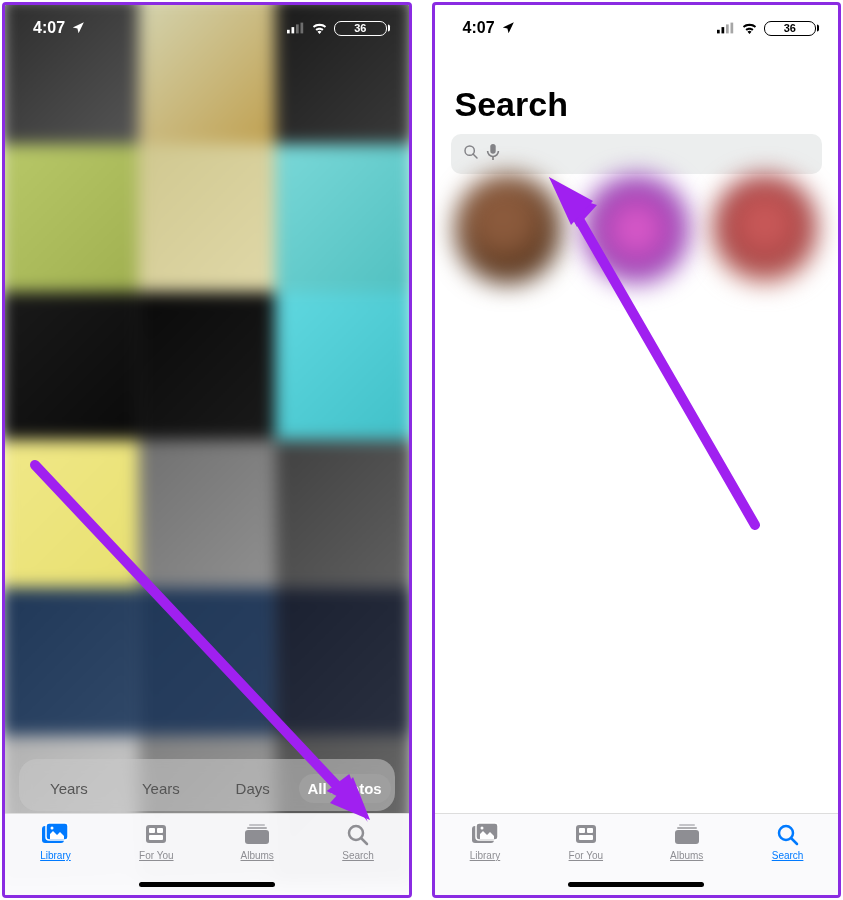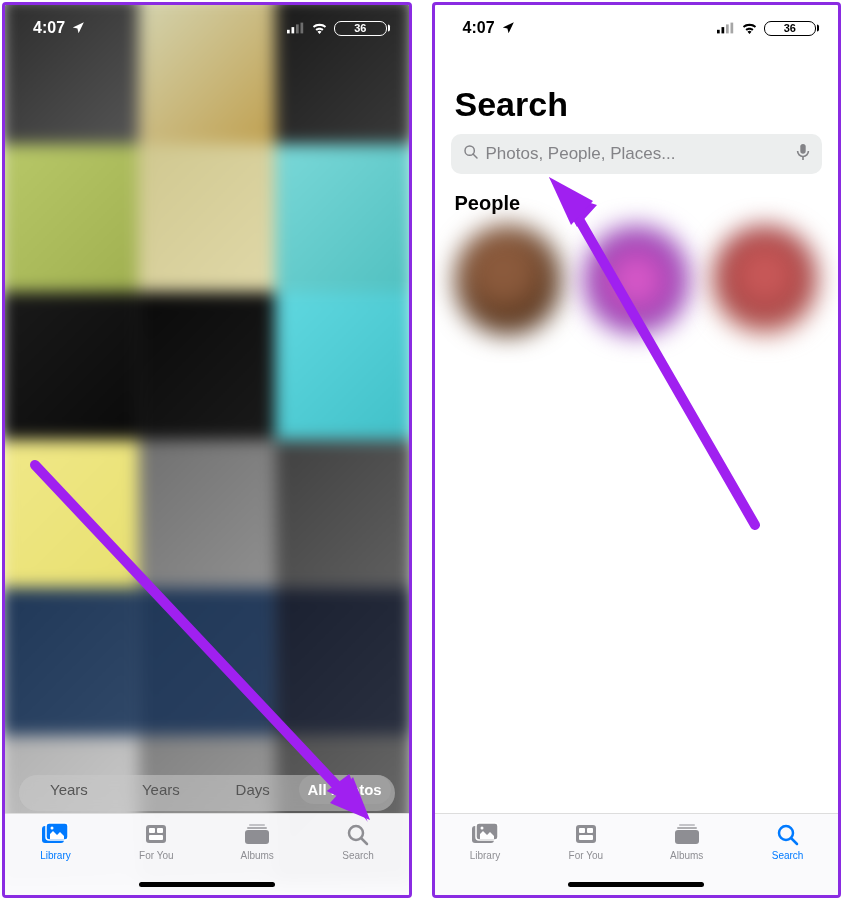--- a/index.html
+++ b/index.html
@@ -227,7 +227,6 @@
               <line x1="15" y1="15" x2="21" y2="21" stroke="currentColor" stroke-width="2.2" stroke-linecap="round"></line>
             </svg>
         </span>
-        <input type="text" placeholder="Photos, People, Places..." style="">
         <span class="mic">
           <svg width="14" height="18" viewBox="0 0 14 20">
               <rect x="4" y="1" width="6" height="11" rx="3" fill="currentColor"></rect>

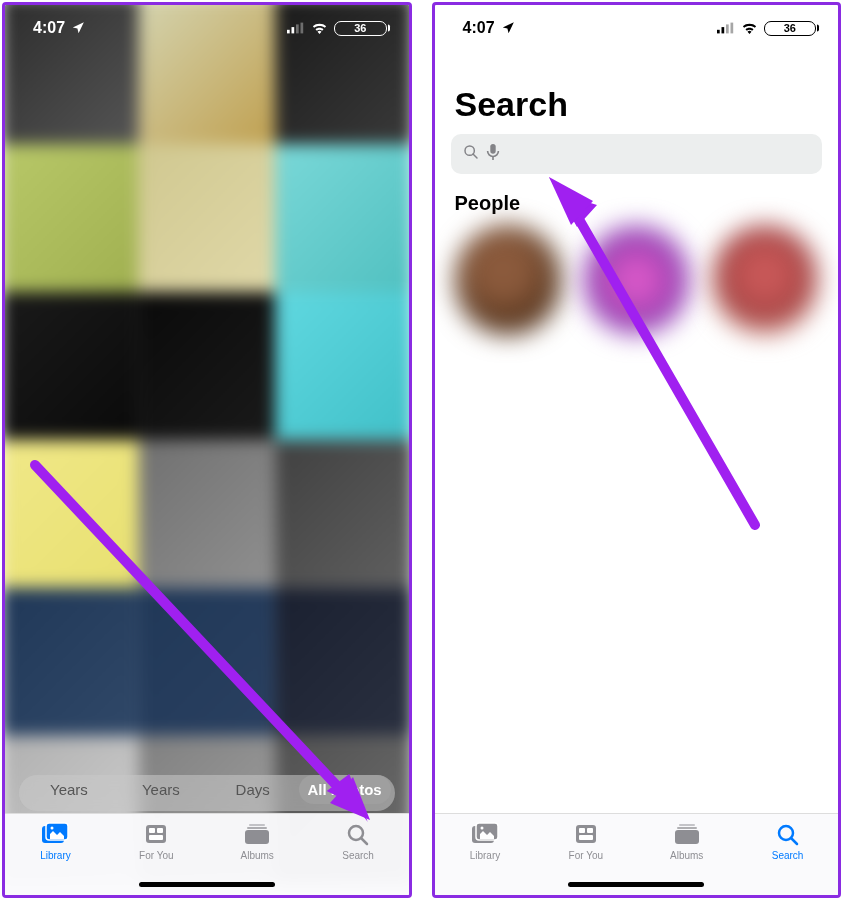--- a/index.html
+++ b/index.html
@@ -235,7 +235,6 @@
             </svg>
         </span>
       </div>
-      <h2 class="section-h">People</h2>
       <div class="people-row">
         <div class="person p1"></div>
         <div class="person p2"></div>

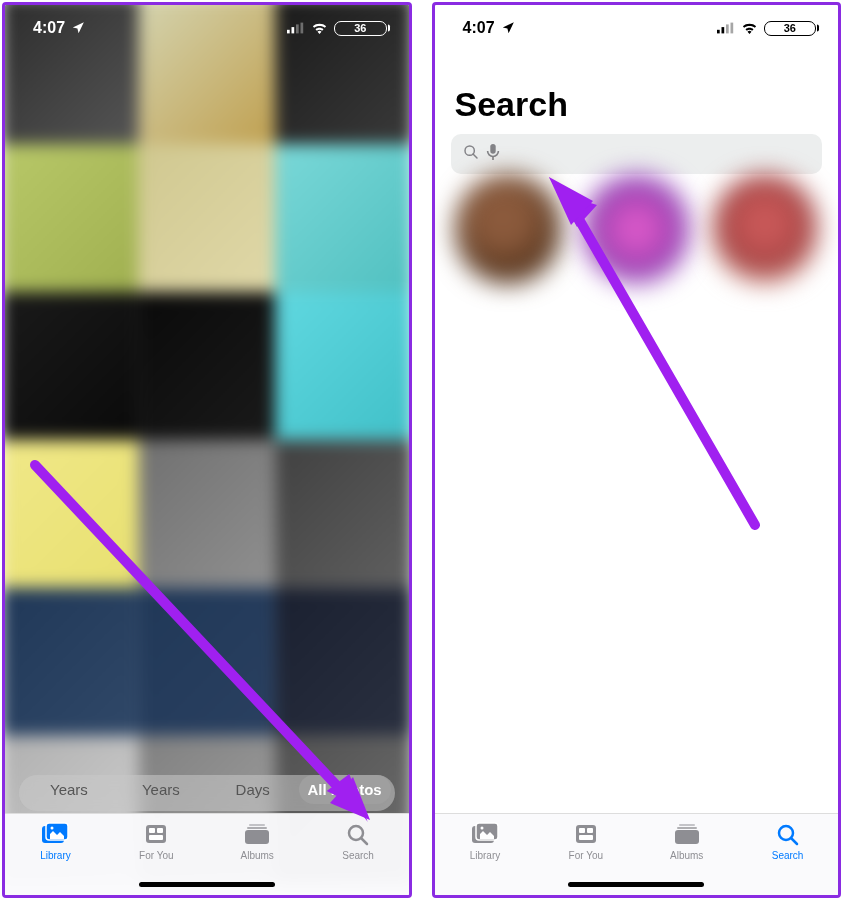--- a/index.html
+++ b/index.html
@@ -41,7 +41,7 @@
   .c17{background:linear-gradient(135deg,#808080,#a0a0a0);} 
   .c18{background:linear-gradient(135deg,#505050,#707070);} 
 
-  .seg-control { position:absolute; bottom:84px; left:14px; right:14px; height:36px; background:rgba(200,200,200,0.55); border-radius:18px; display:flex; align-items:flex-start; padding:0 4px; backdrop-filter:blur(6px); }
+  .seg-control { position:absolute; bottom:84px; left:14px; right:14px; height:52px; background:rgba(200,200,200,0.55); border-radius:18px; display:flex; align-items:flex-end; padding:8px 4px; backdrop-filter:blur(6px); }
   .seg-item { flex:1; text-align:center; font-size:15px; color:#555; padding:6px 0; border-radius:15px; }
   .seg-item.active { background:rgba(160,160,160,0.9); color:#fff; font-weight:600; }
 

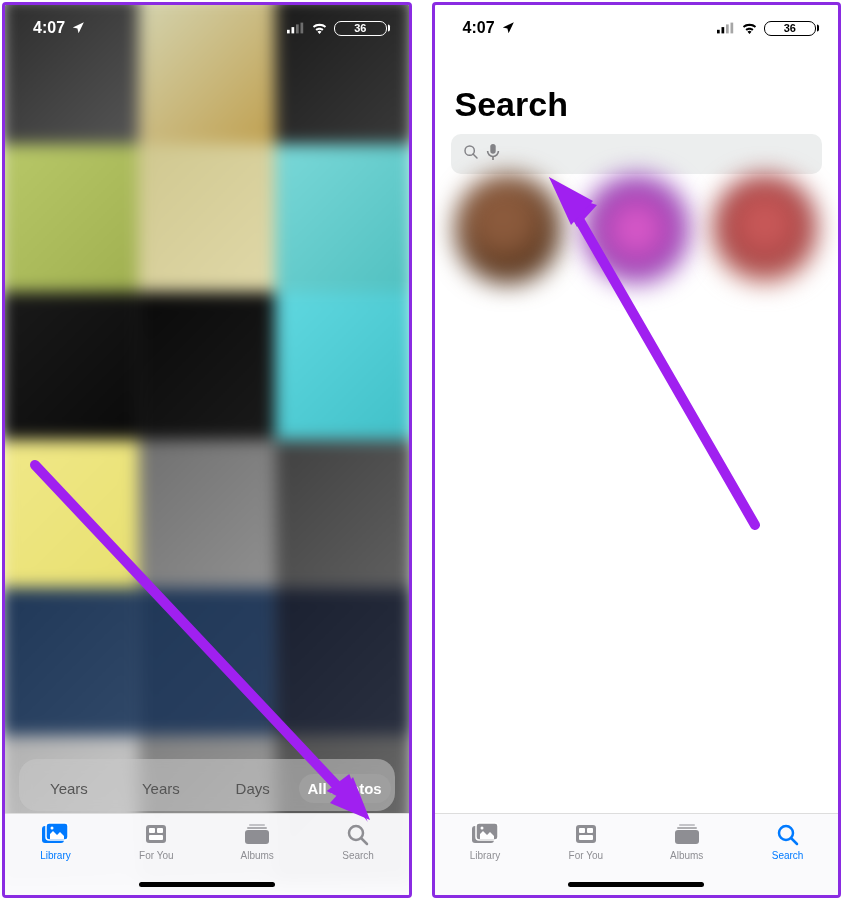--- a/index.html
+++ b/index.html
@@ -46,7 +46,7 @@
   .seg-item.active { background:rgba(160,160,160,0.9); color:#fff; font-weight:600; }
 
   .tab-bar { position:absolute; bottom:0; left:0; right:0; height:82px; background:rgba(250,250,252,0.96); border-top:1px solid #ddd; display:flex; justify-content:space-around; align-items:flex-start; padding-top:8px; }
-  .tab-item { display:flex; flex-direction:column; align-items:center; gap:2px; color:#8e8e93; font-size:10px; width:80px; }
+  .tab-item { display:flex; flex-direction:column; align-items:center; gap:2px; color:#8e8e93; font-size:10px; width:80px;text-decoration:underline; }
   .tab-item.active { color:#007aff; }
   .tab-item svg { width:28px; height:24px; }
 

